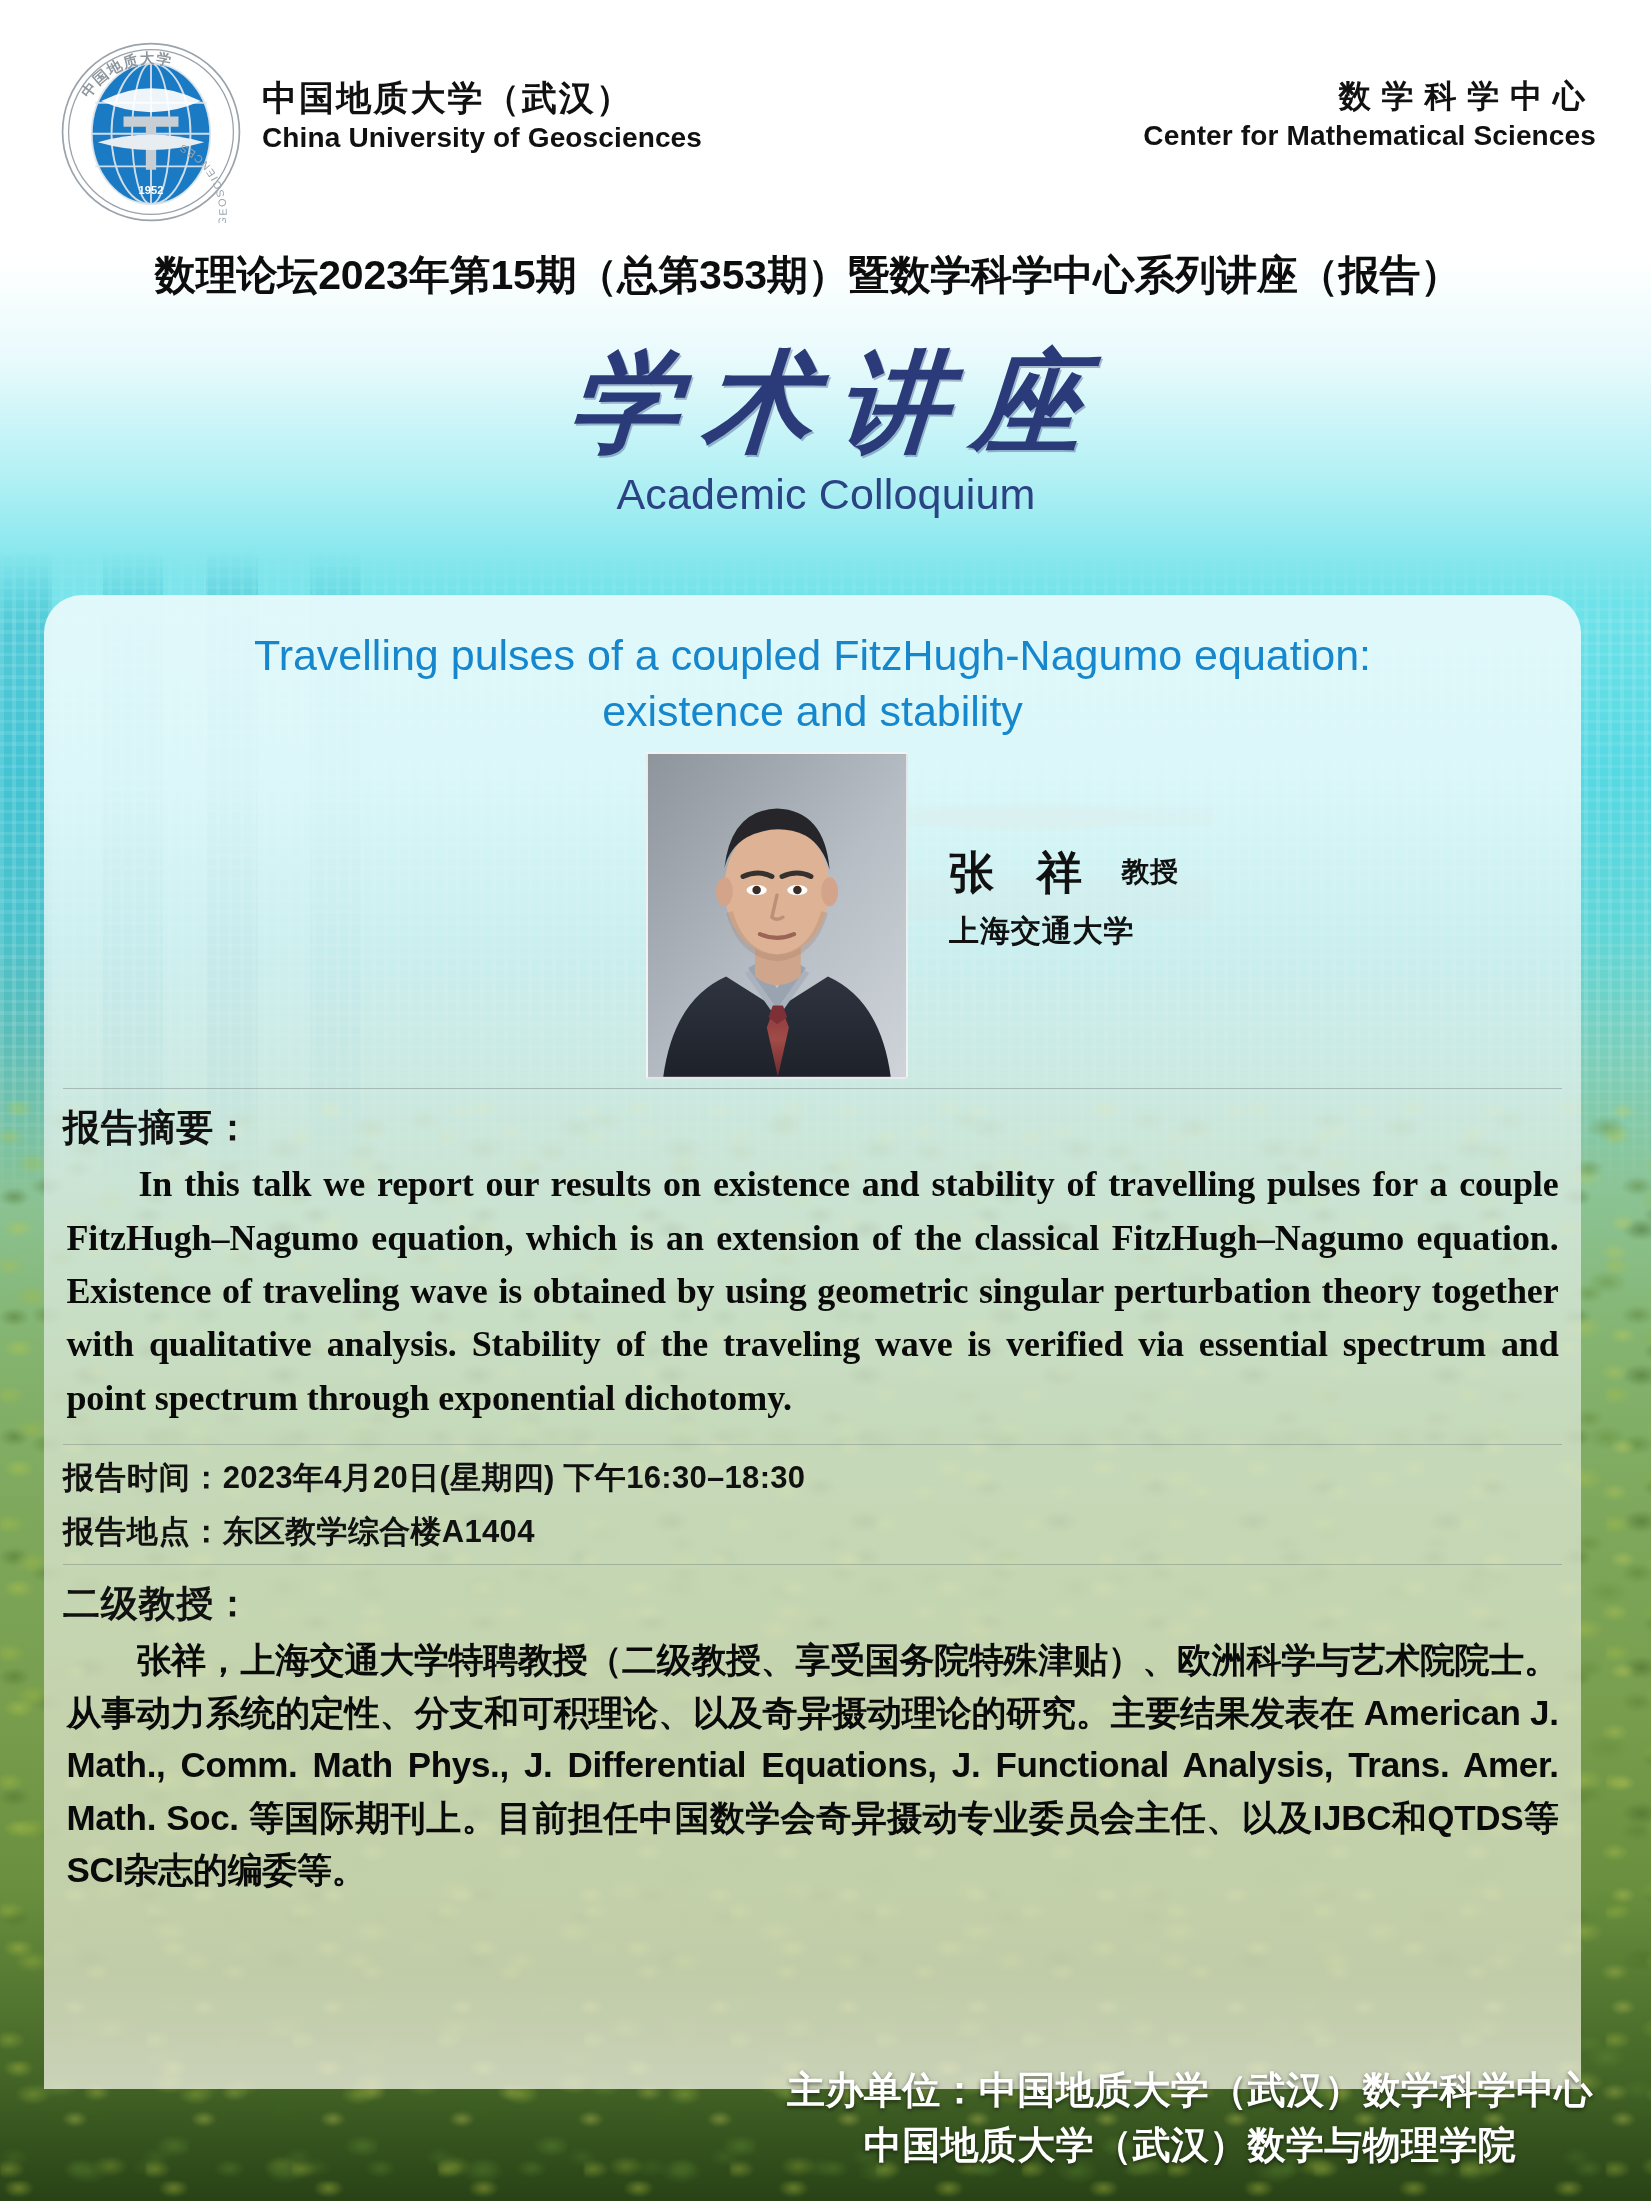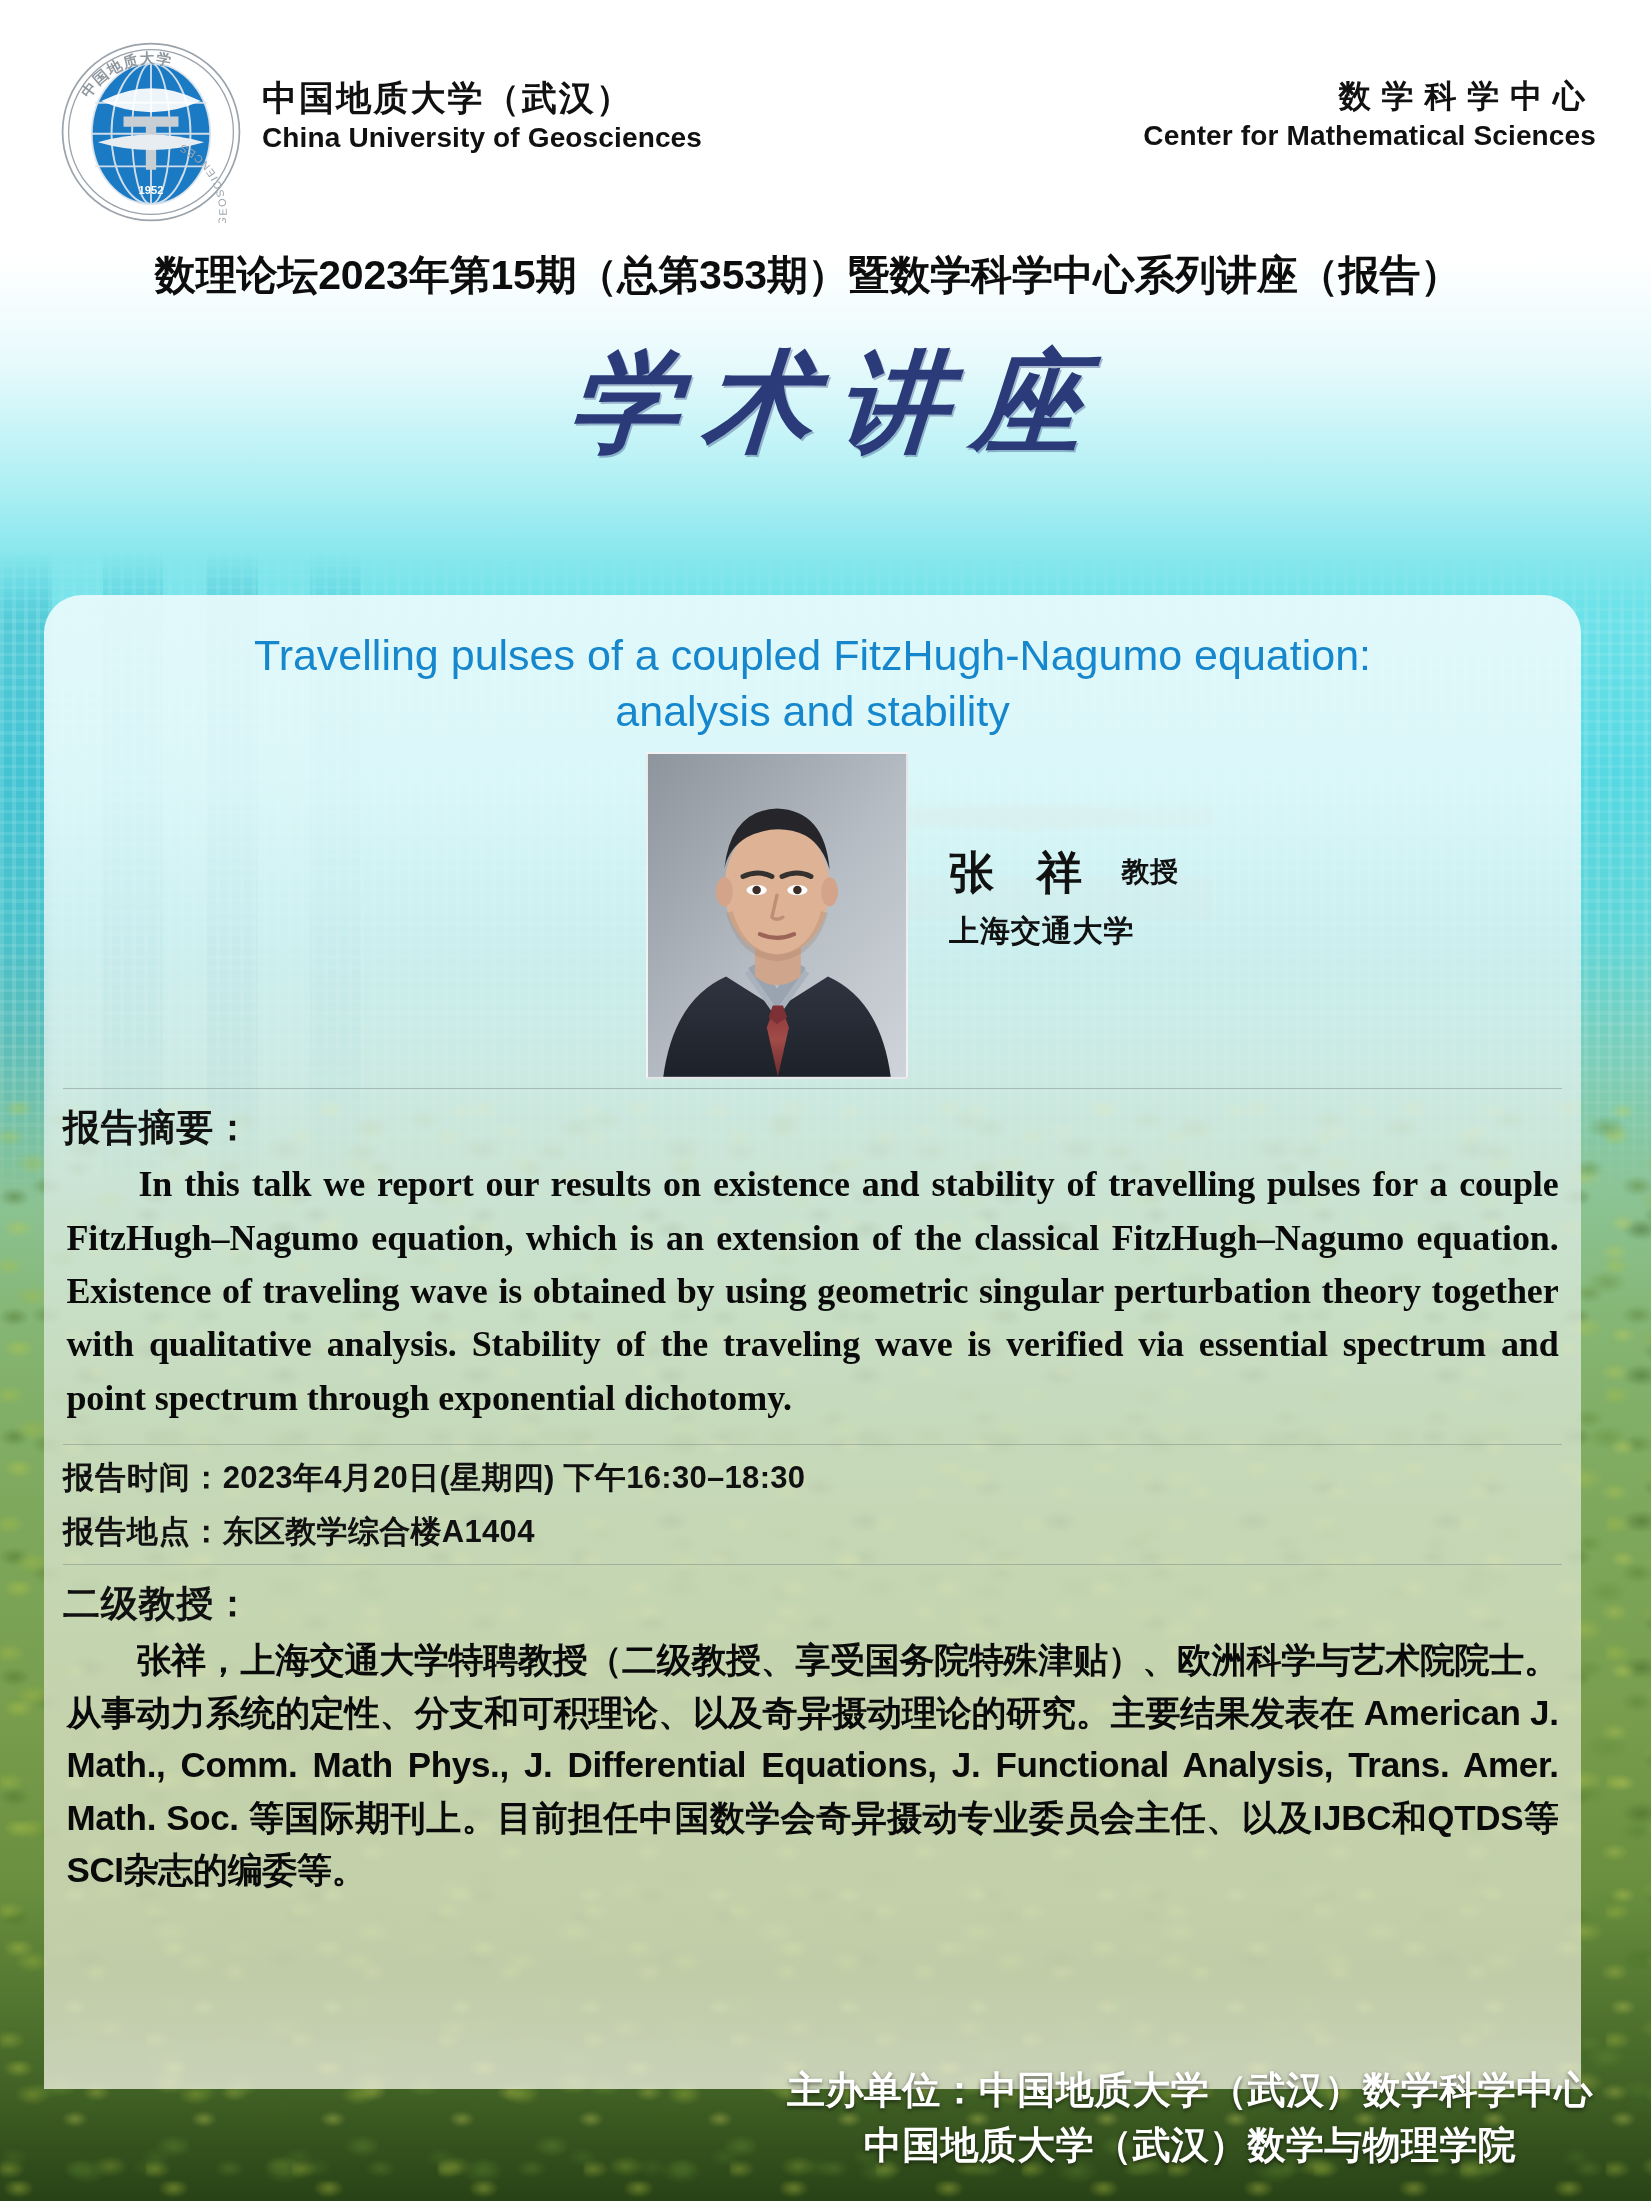--- a/index.html
+++ b/index.html
@@ -283,6 +283,7 @@
 
   <div class="calli-block">
     <div class="calli">学术讲座</div>
+    <div class="calli-en">Academic Colloquium</div>
   </div>
 
   <div class="card">

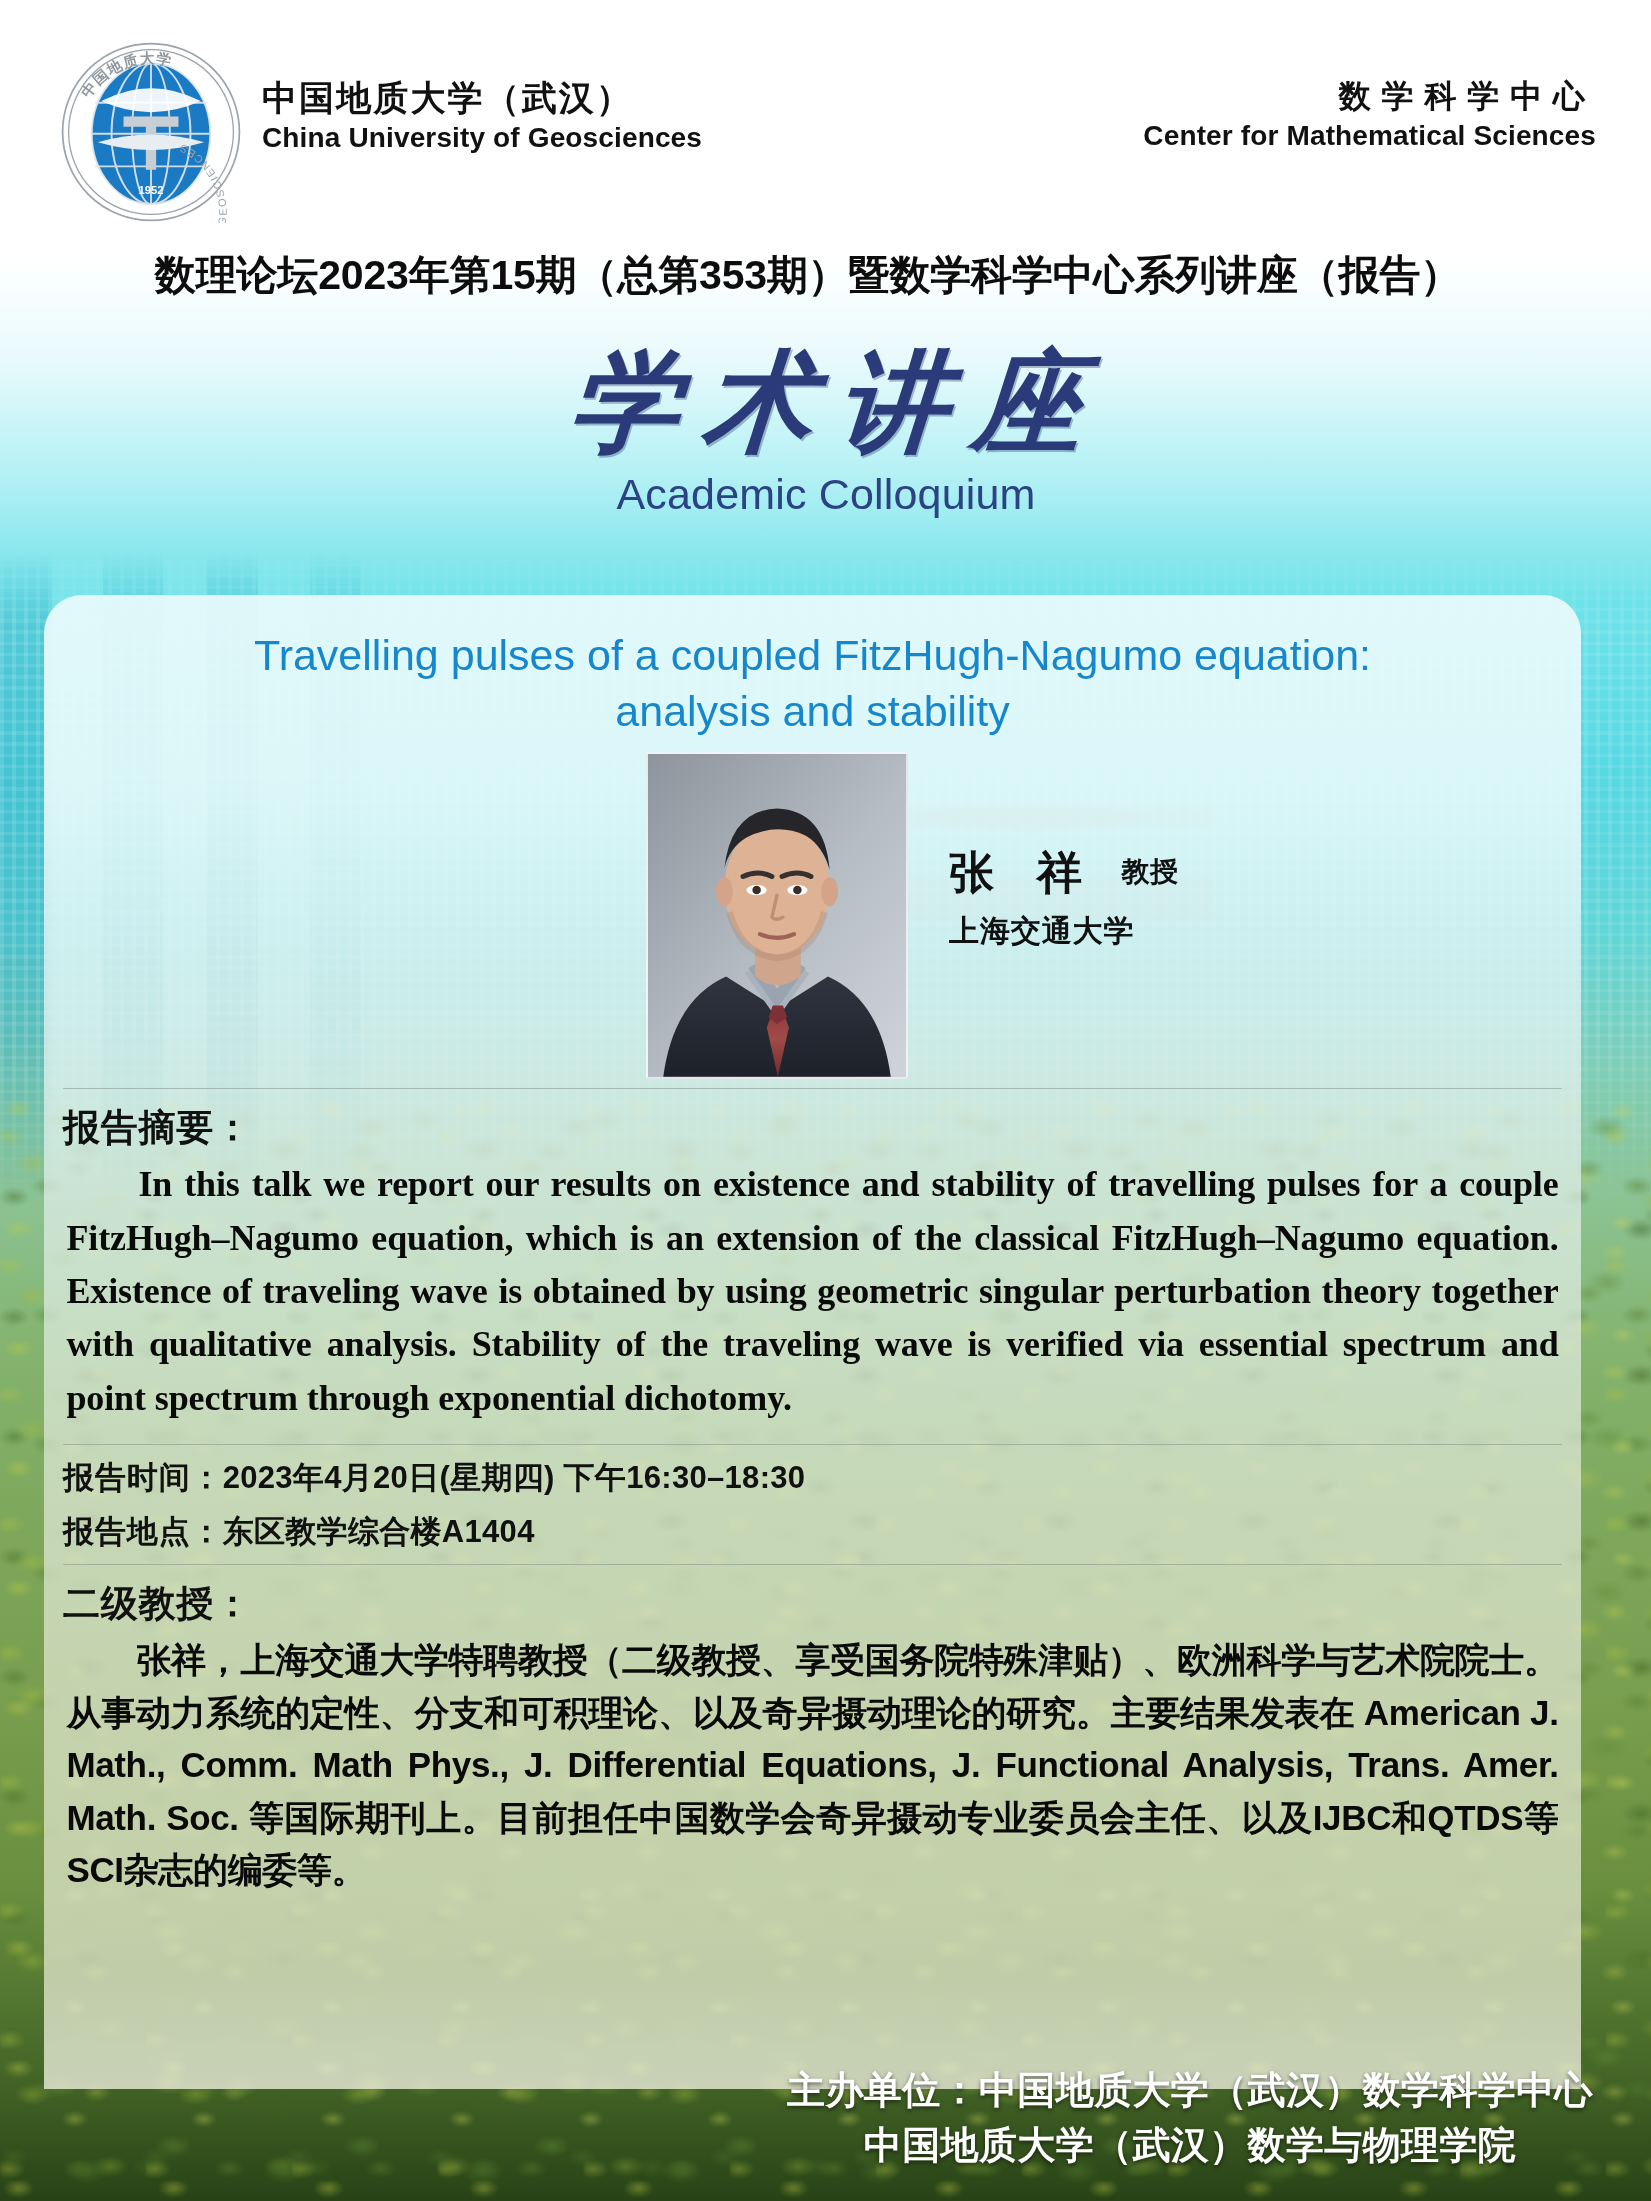--- a/index.html
+++ b/index.html
@@ -290,7 +290,7 @@
 
     <div class="talk-title">
       <div>Travelling pulses of a coupled FitzHugh-Nagumo equation:</div>
-      <div>analysis and stability</div>
+      <div>existence and stability</div>
     </div>
 
     <div class="speaker-row">

